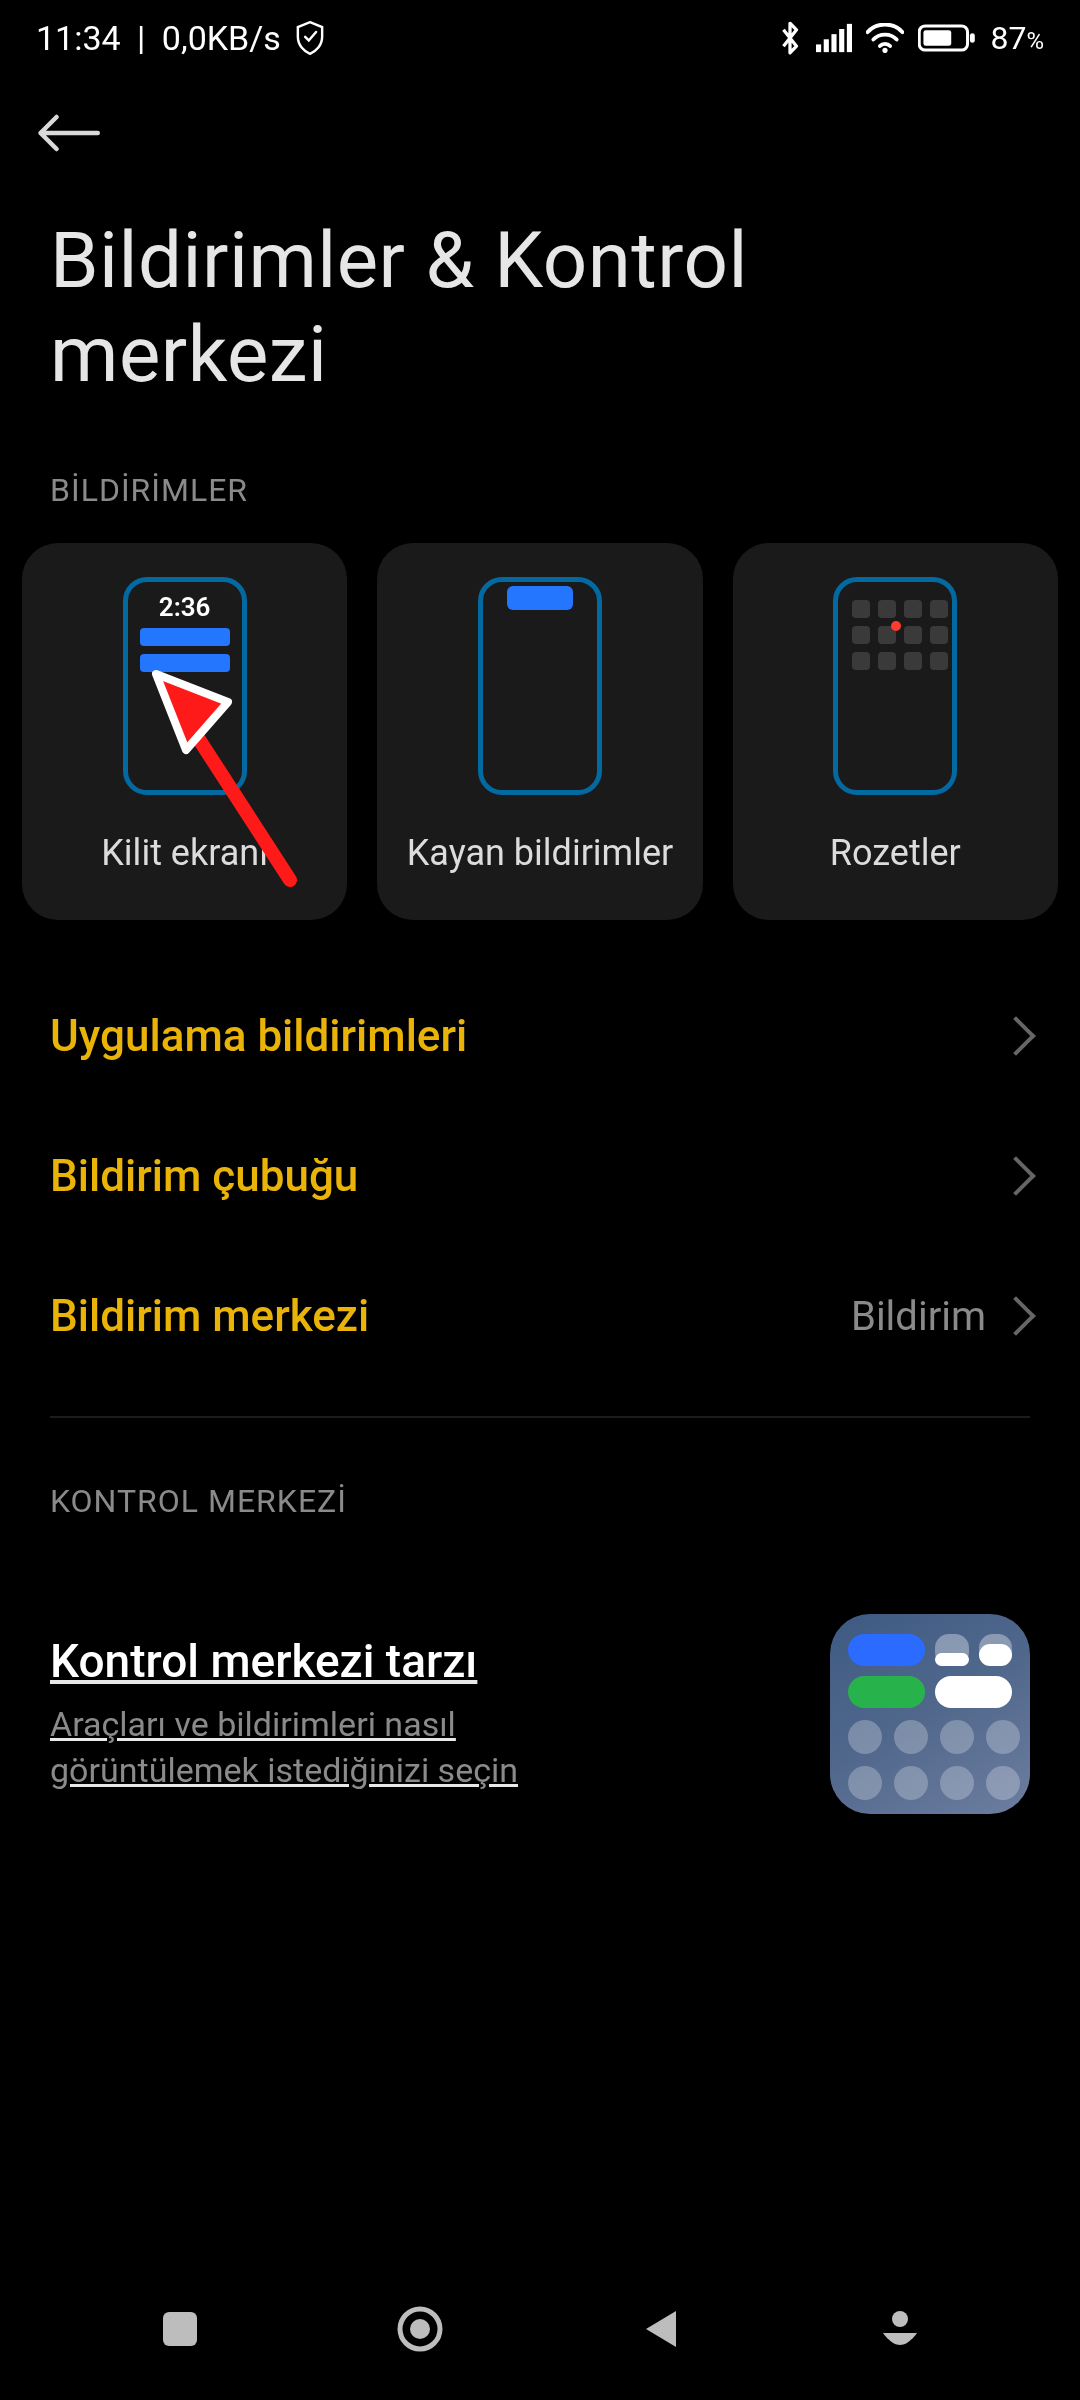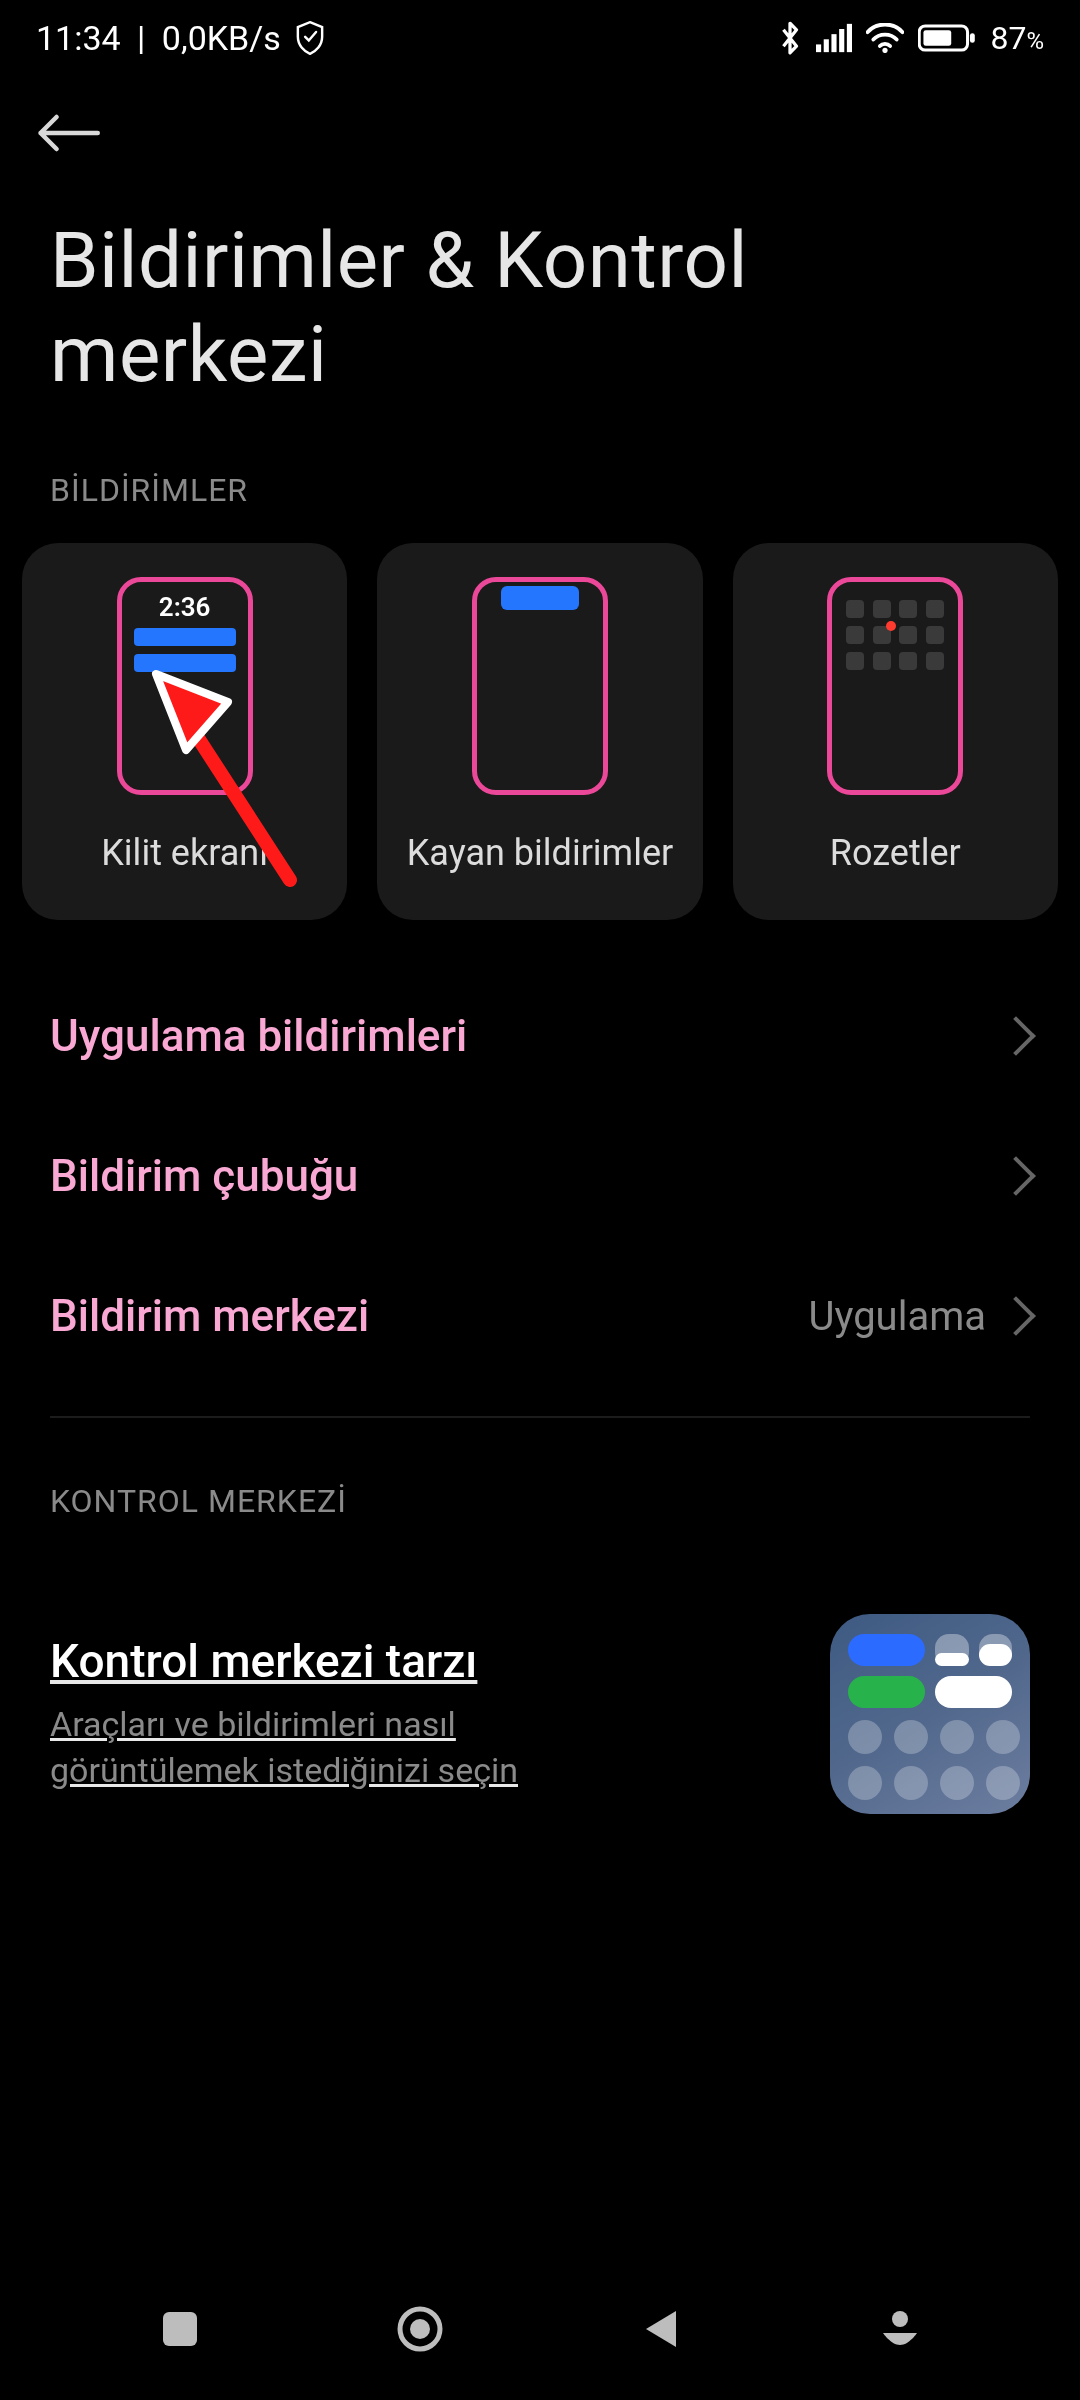--- a/index.html
+++ b/index.html
@@ -14,7 +14,7 @@
   .section-label { font-size: 32px; color: #8a8a8a; letter-spacing: 1px; padding: 20px 69px 34px 50px; }
   .cards { display: flex; gap: 30px; padding: 0 22px; }
   .card { flex: 1; background: #1a1a1a; border-radius: 36px; padding: 34px 10px 44px 10px; display: flex; flex-direction: column; align-items: center; cursor: pointer; }
-  .phone { width: 136px; height: 218px; border: 5px solid #ec4899; border-radius: 24px; position: relative; overflow: hidden; }
+  .phone { width: 124px; height: 218px; border: 5px solid #0369a1; border-radius: 24px; position: relative; overflow: hidden; }
   .phone .clock { color: #fff; font-size: 26px; font-weight: 600; position: absolute; top: 10px; left: 0; right: 0; text-align: center; }
   .phone .notif { position: absolute; left: 12px; right: 12px; height: 18px; background: #2476ff; border-radius: 4px; }
   .phone .notif.n1 { top: 46px; }

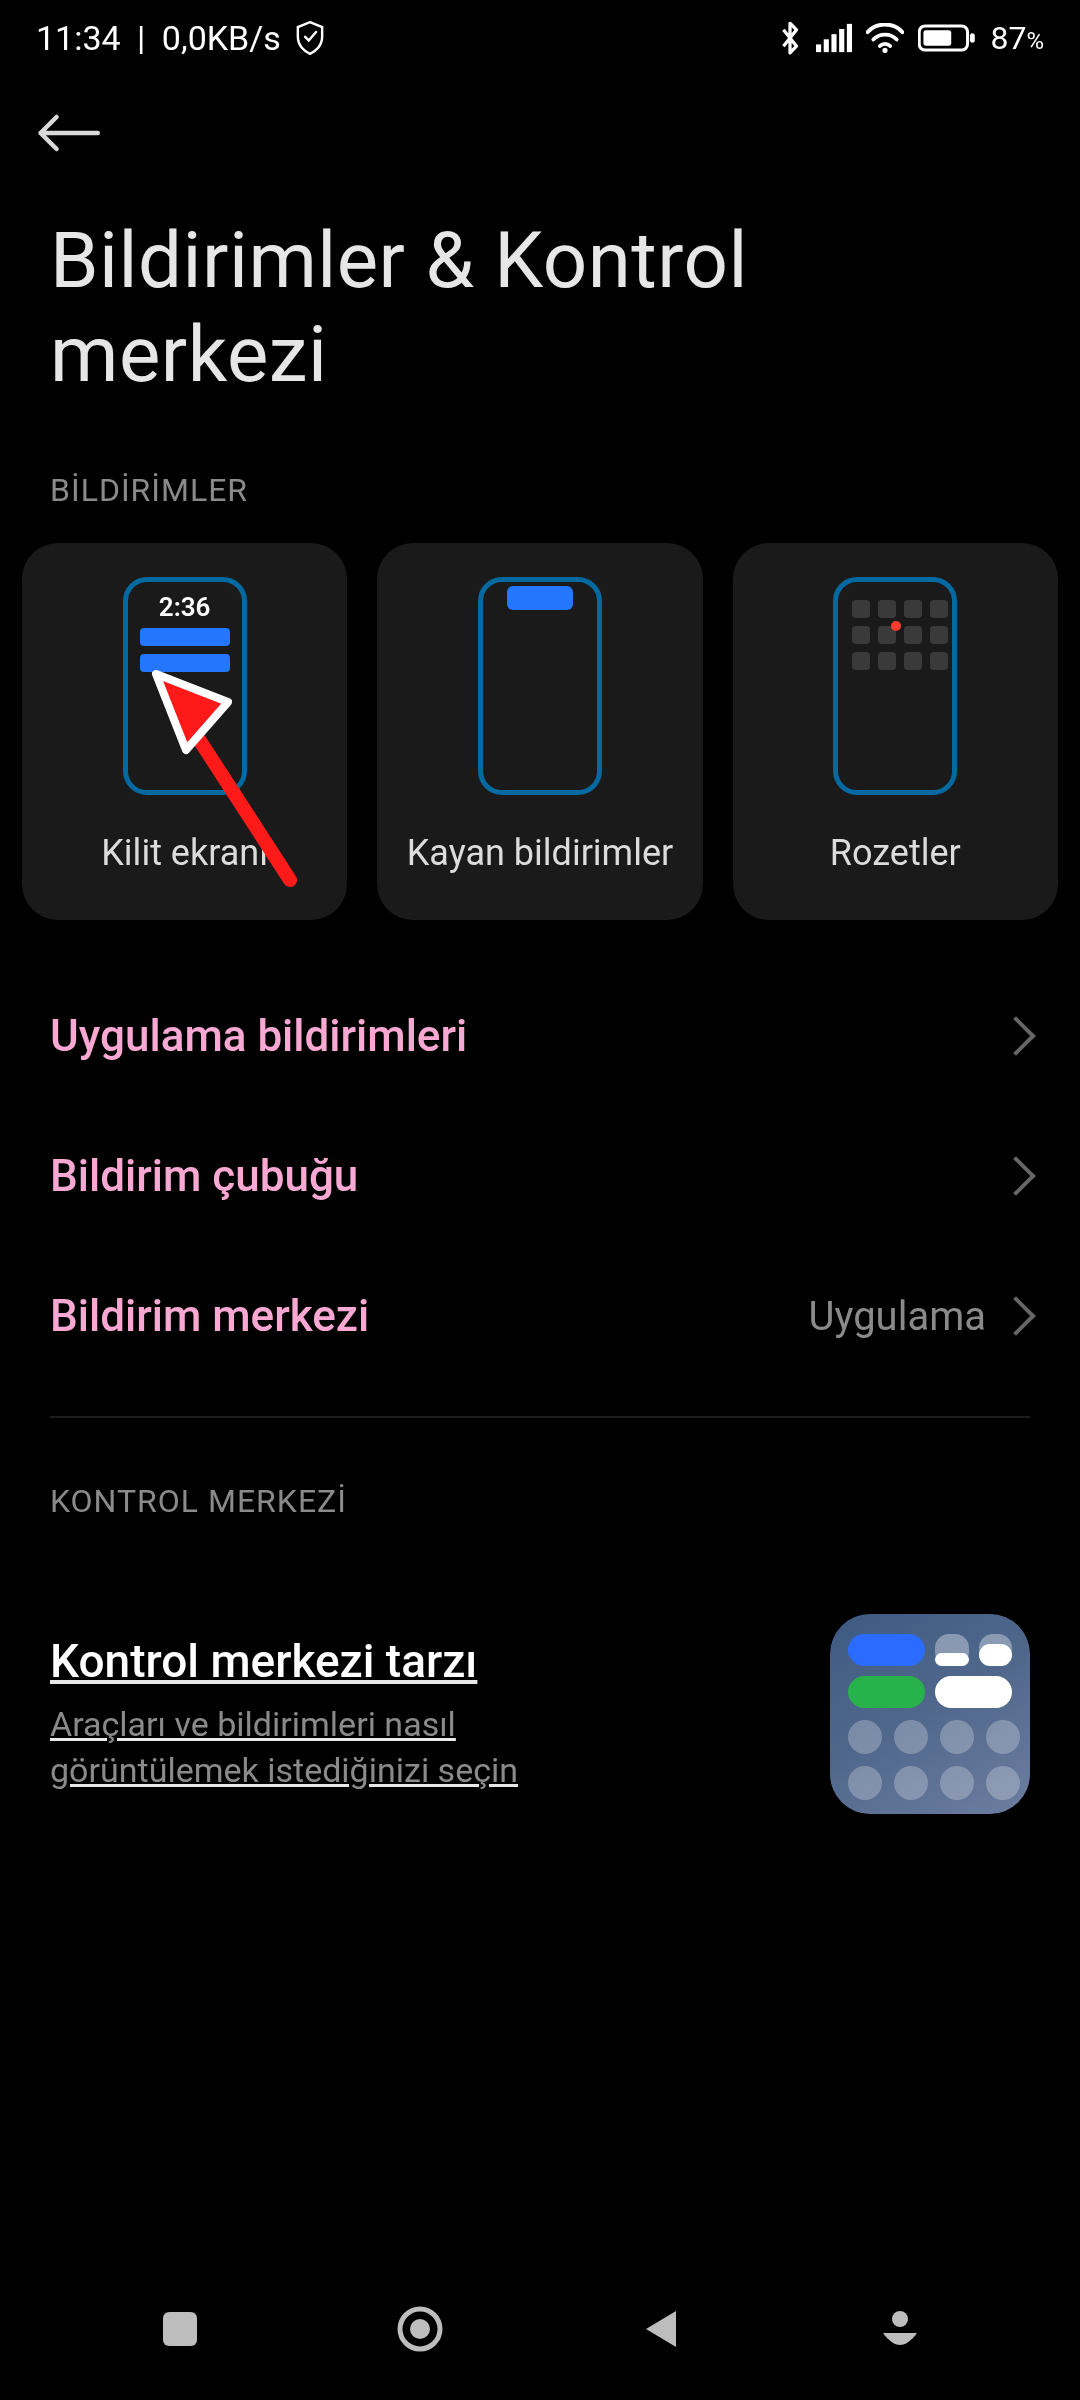--- a/index.html
+++ b/index.html
@@ -26,7 +26,7 @@
   .card-label { color: #dcdcdc; font-size: 36px; text-align: center; margin-top: 36px; line-height: 1.25; }
   .list { padding: 46px 0 0 0; }
   .row { display: flex; align-items: center; justify-content: space-between; padding: 44px 50px; cursor: pointer; }
-  .row .title { font-size: 44px; color: #f9a8d4; font-weight: 500; }
+  .row .title { font-size: 44px; color: #eab308; font-weight: 500; }
   .row .value { font-size: 40px; color: #8a8a8a; margin-right: 16px; }
   .row .right { display: flex; align-items: center; }
   .chevron { width: 28px; height: 28px; border-right: 4px solid #666; border-top: 4px solid #666; transform: rotate(45deg); }

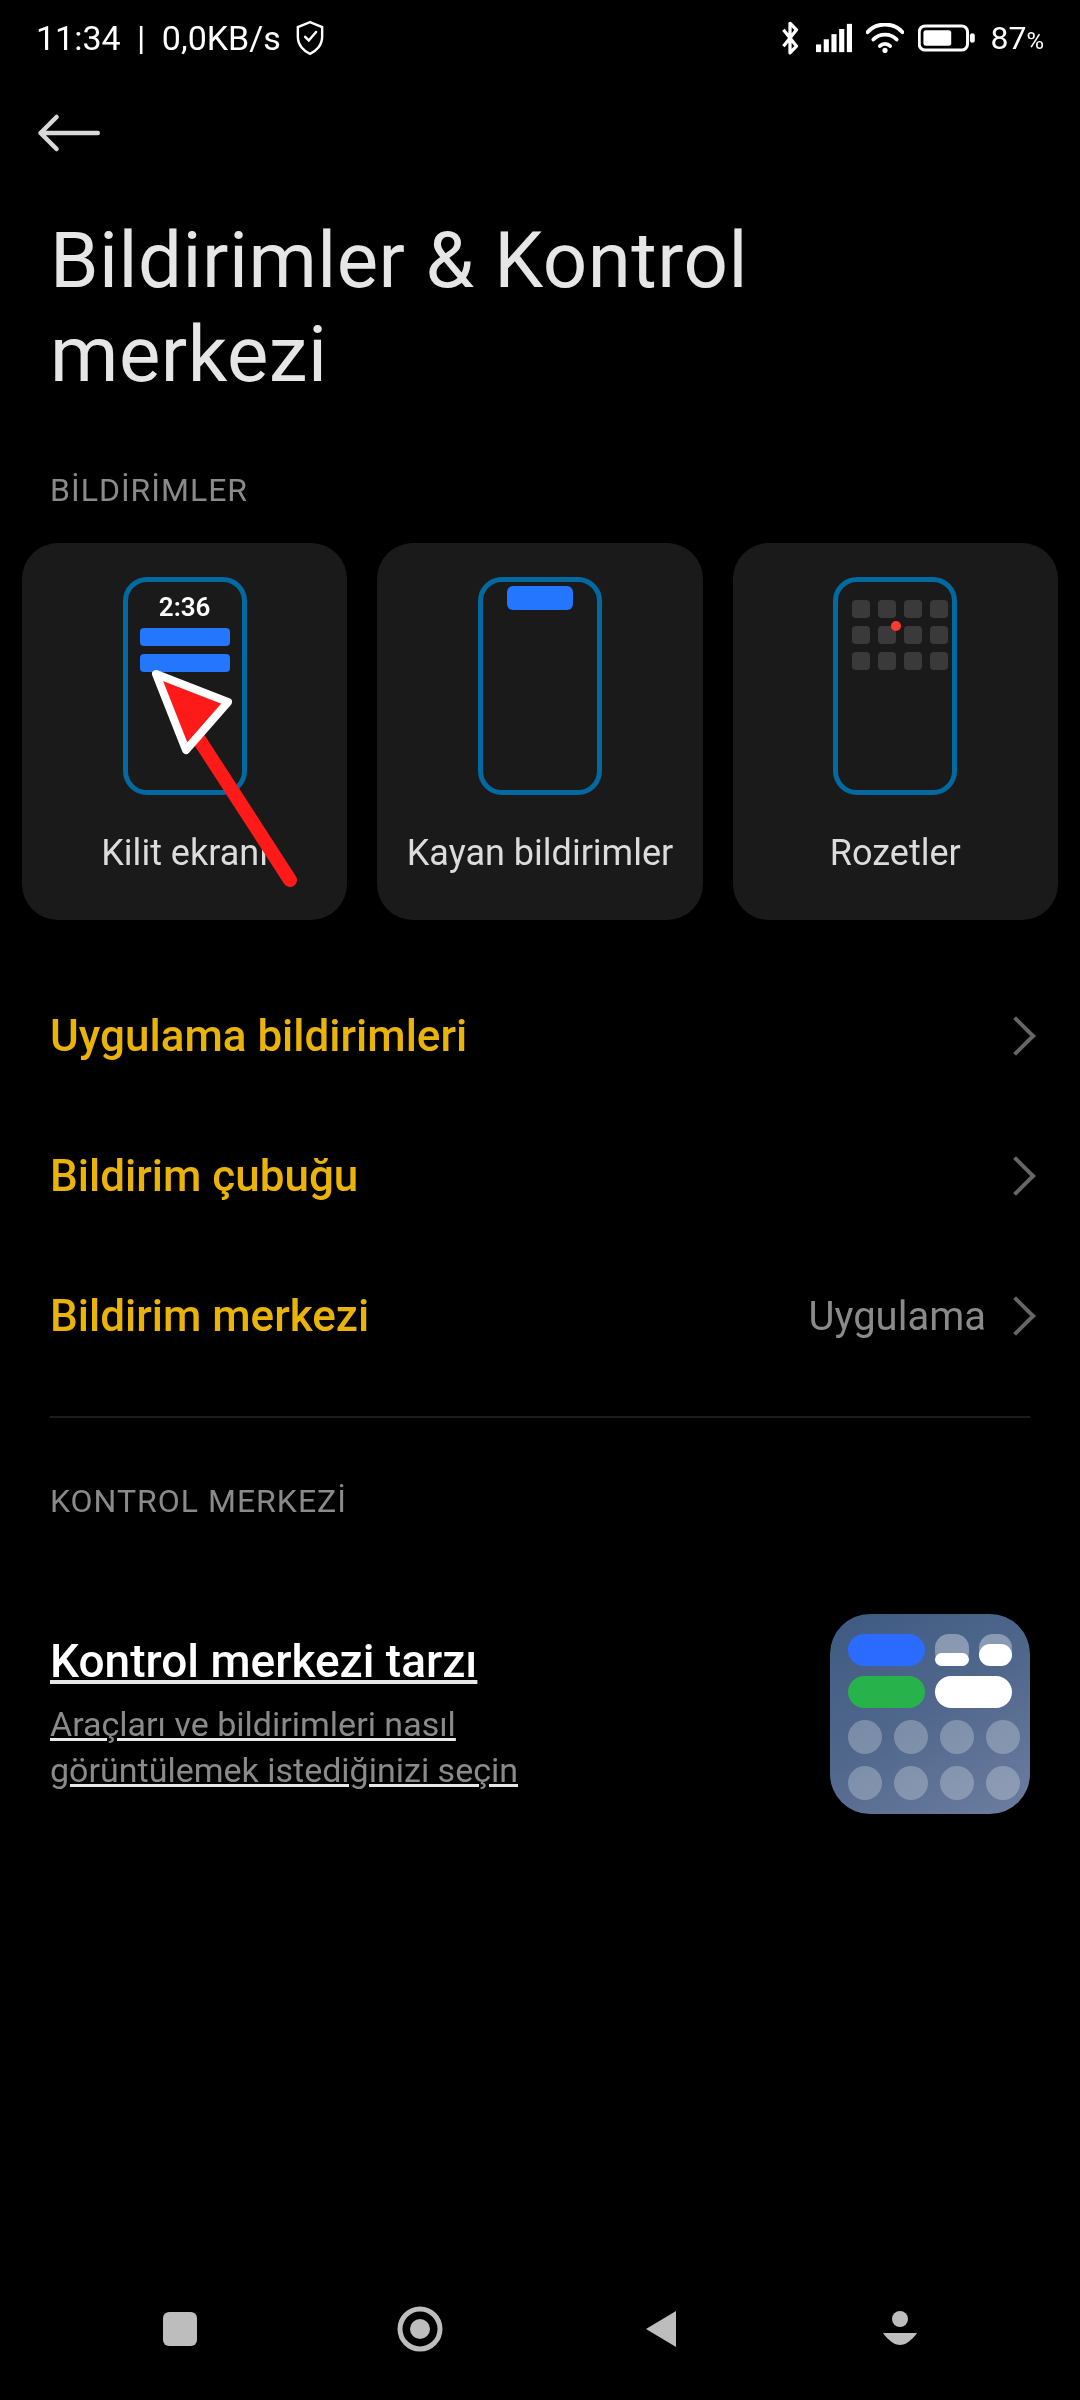--- a/index.html
+++ b/index.html
@@ -174,7 +174,7 @@
     <div class="row">
       <div class="title">Bildirim merkezi</div>
       <div class="right">
-        <span class="value">Uygulama</span>
+        <span class="value">Bildirim</span>
         <span class="chevron"></span>
       </div>
     </div>

